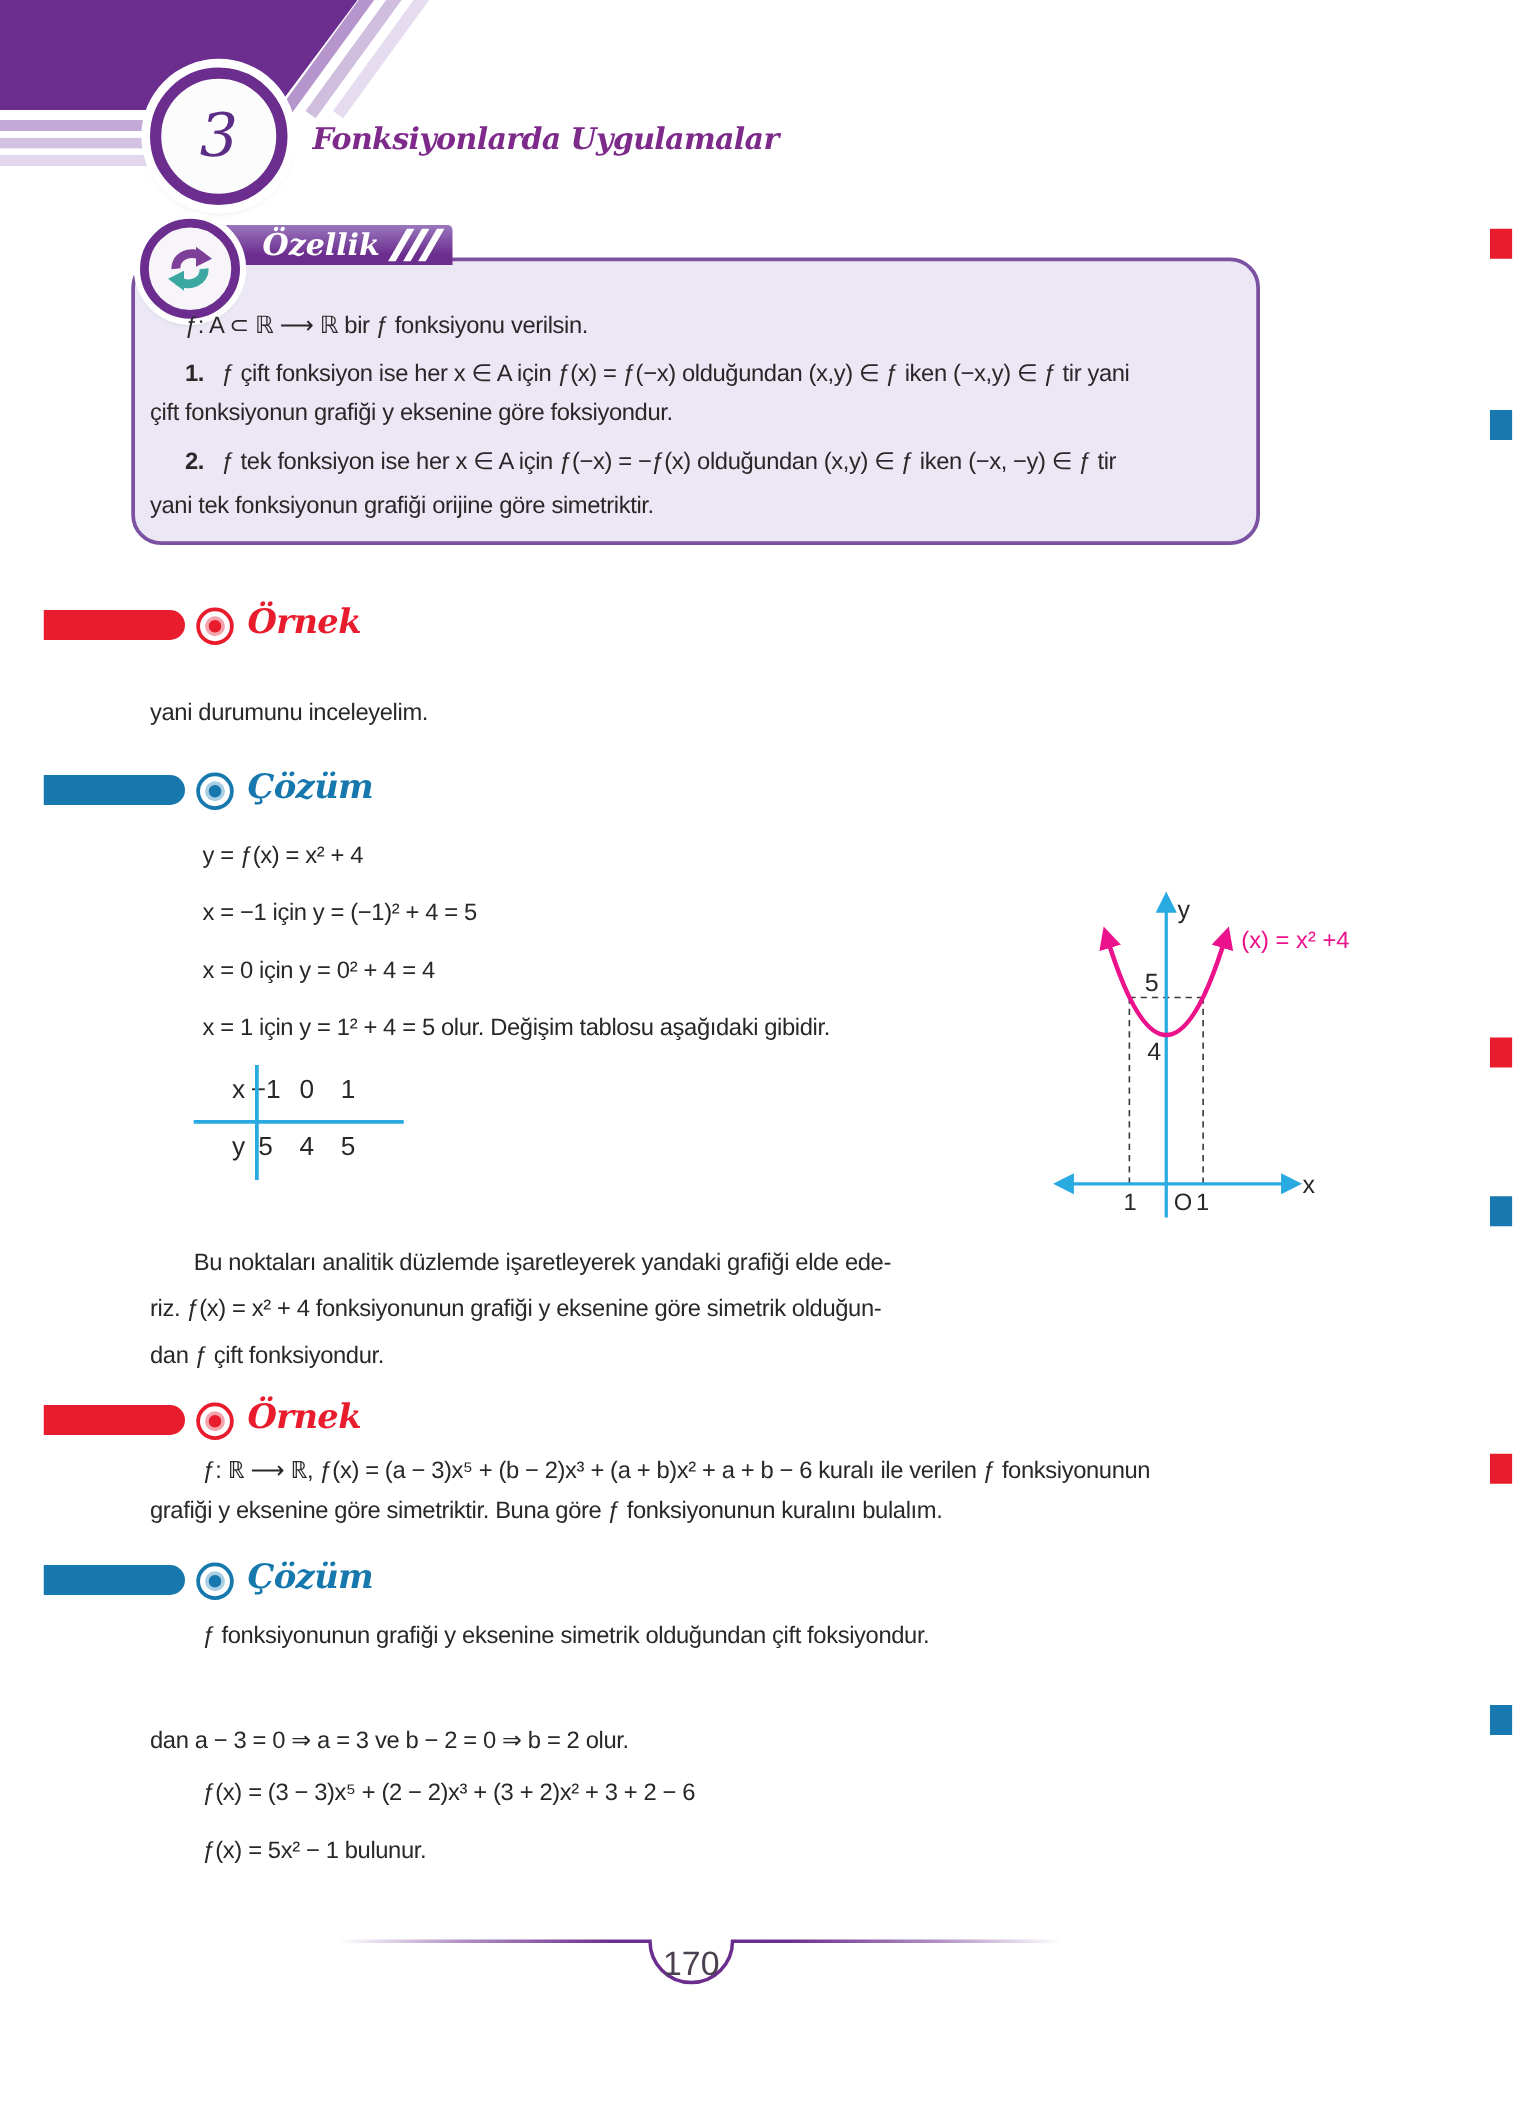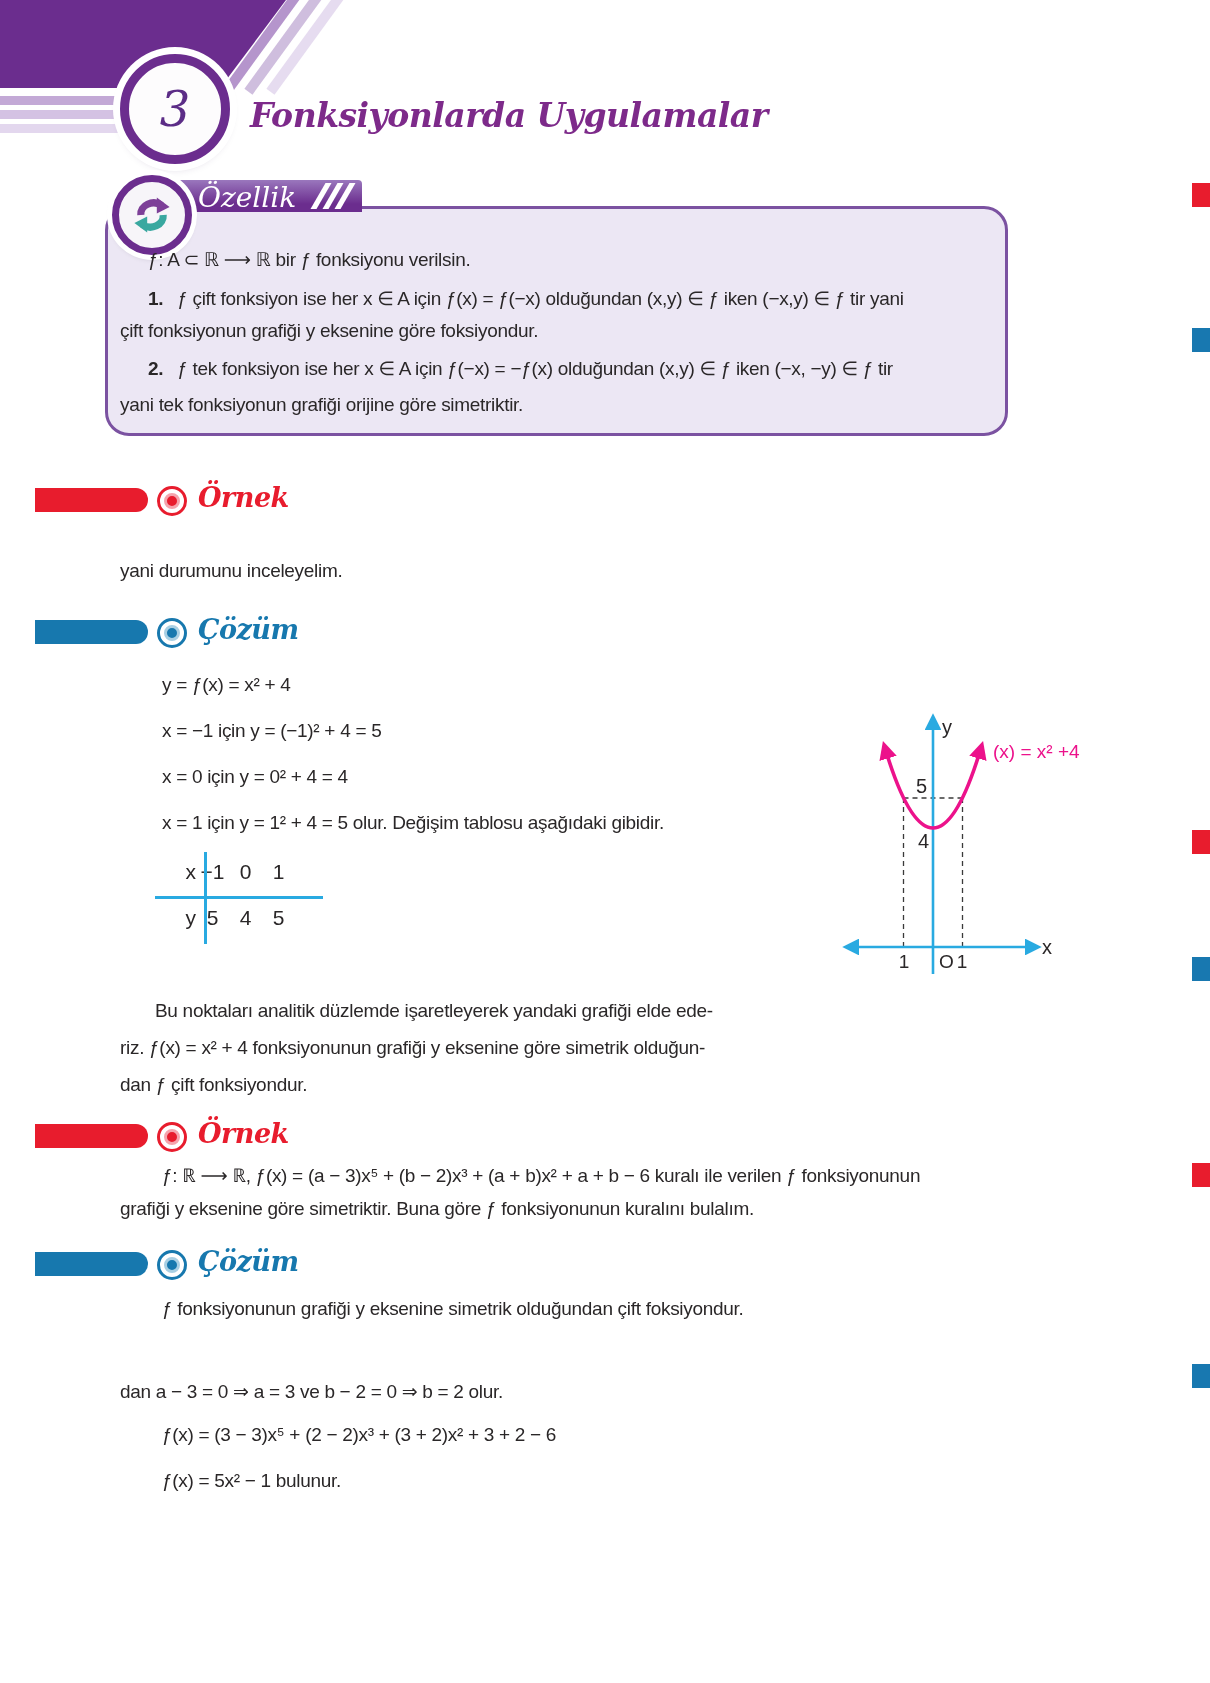--- a/index.html
+++ b/index.html
@@ -23,7 +23,7 @@
                     display:flex; align-items:center; justify-content:center; }
   .chapter-circle span { font-family:"DejaVu Serif", serif; font-style:italic; font-size:48px; color:#5c2d87; }
   .chapter-title { position:absolute; left:250px; top:96px; font-family:"DejaVu Serif", serif;
-                   font-style:italic; font-weight:bold; font-size:33px; color:#7d2a8a; letter-spacing:-0.5px; }
+                   font-style:italic; font-weight:bold; font-size:24px; color:#7d2a8a; letter-spacing:-0.5px; }
 
   
   .oz-box { position:absolute; left:105px; top:206px; width:903px; height:230px; background:#ece7f4;

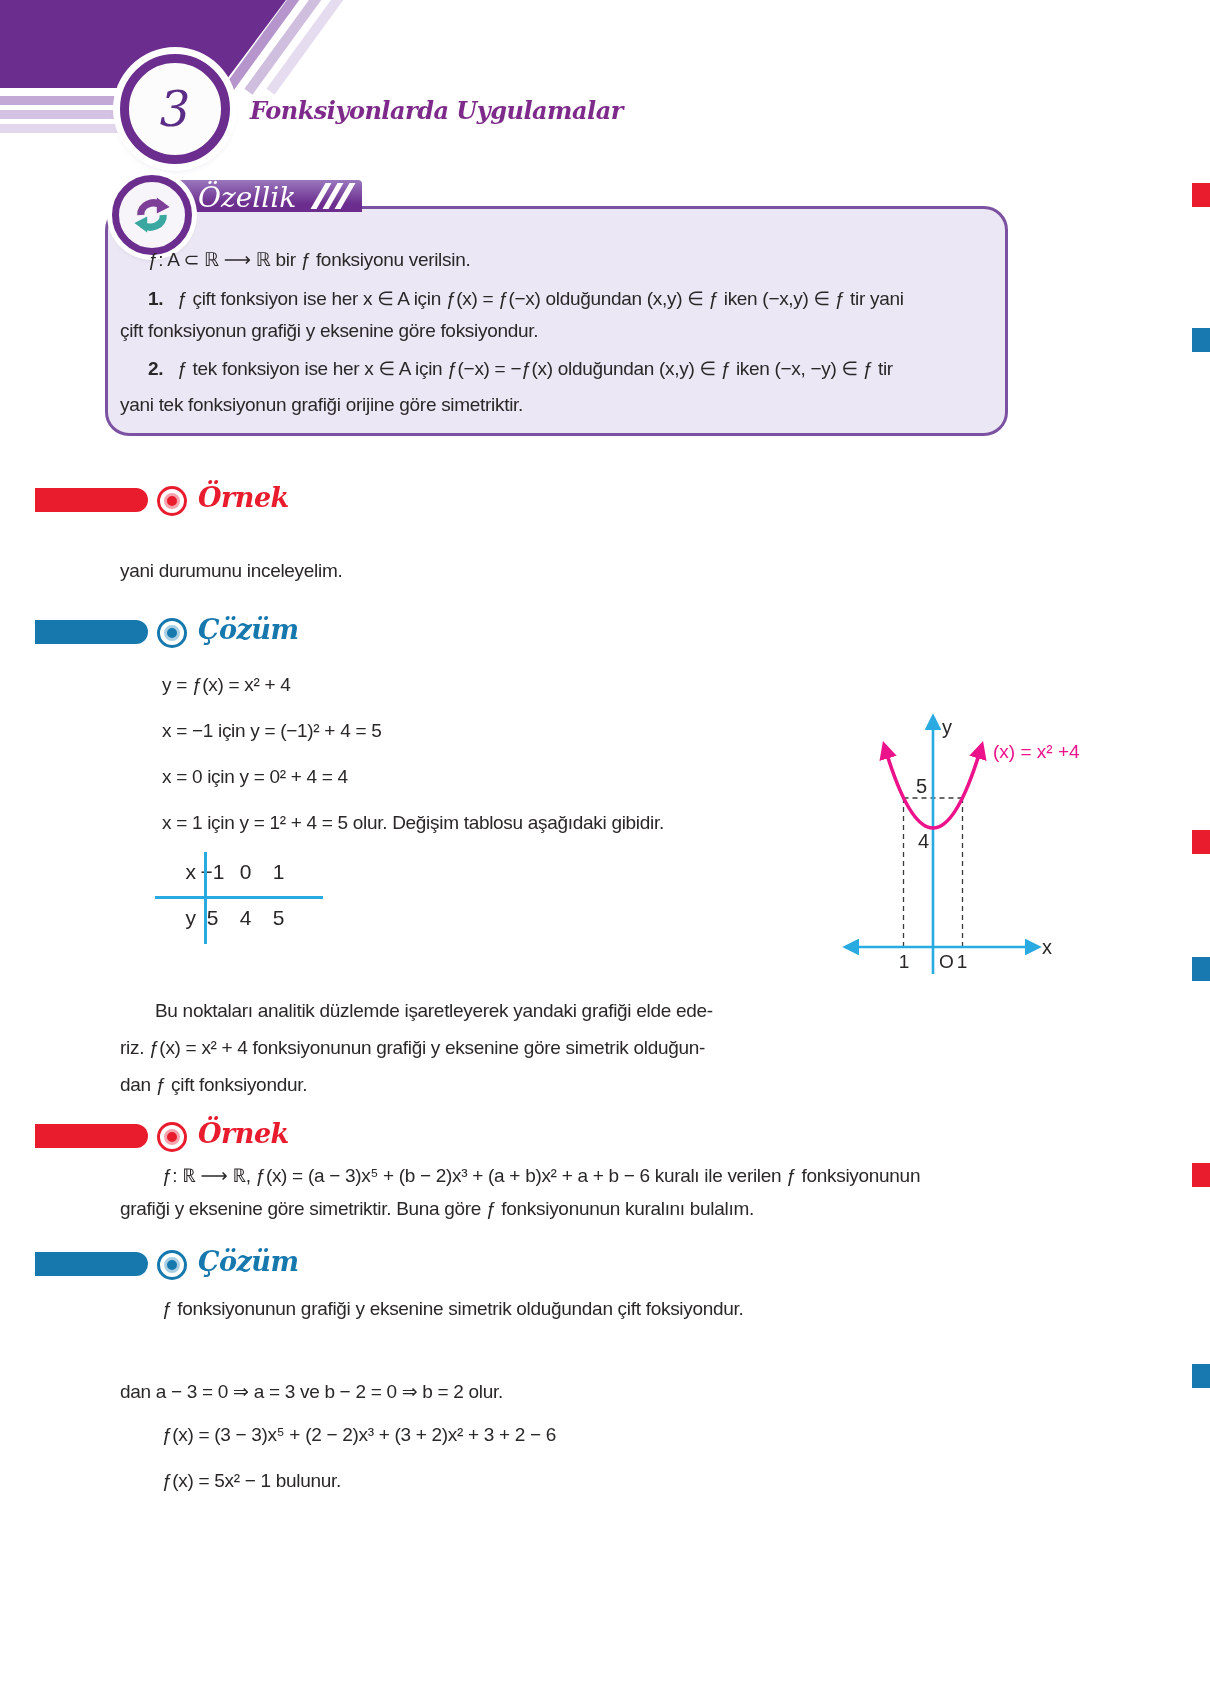--- a/index.html
+++ b/index.html
@@ -30,8 +30,8 @@
             border:3px solid #7b52a1; border-radius:24px; }
   .oz-banner { position:absolute; left:150px; top:180px; width:212px; height:32px;
                background:linear-gradient(180deg,#9a77bd 0%, #6b2d8e 75%); border-radius:16px 4px 0 0; }
-  .oz-banner-label { position:absolute; left:48px; top:1px; font-family:"DejaVu Serif", serif; font-style:italic;
-                     font-weight:normal; font-size:28px; color:#ffffff; }
+  .oz-banner-label { position:absolute; left:60px; top:1px; font-family:"DejaVu Serif", serif; font-style:italic;
+                     font-weight:bold; font-size:24px; color:#ffffff; }
   .oz-slash { position:absolute; top:3px; width:6px; height:26px; background:#ffffff; transform:skewX(-30deg); }
   .sl1 { left:168px; } .sl2 { left:180px; } .sl3 { left:192px; }
   .oz-icon { position:absolute; left:112px; top:175px; width:80px; height:80px; border-radius:50%;

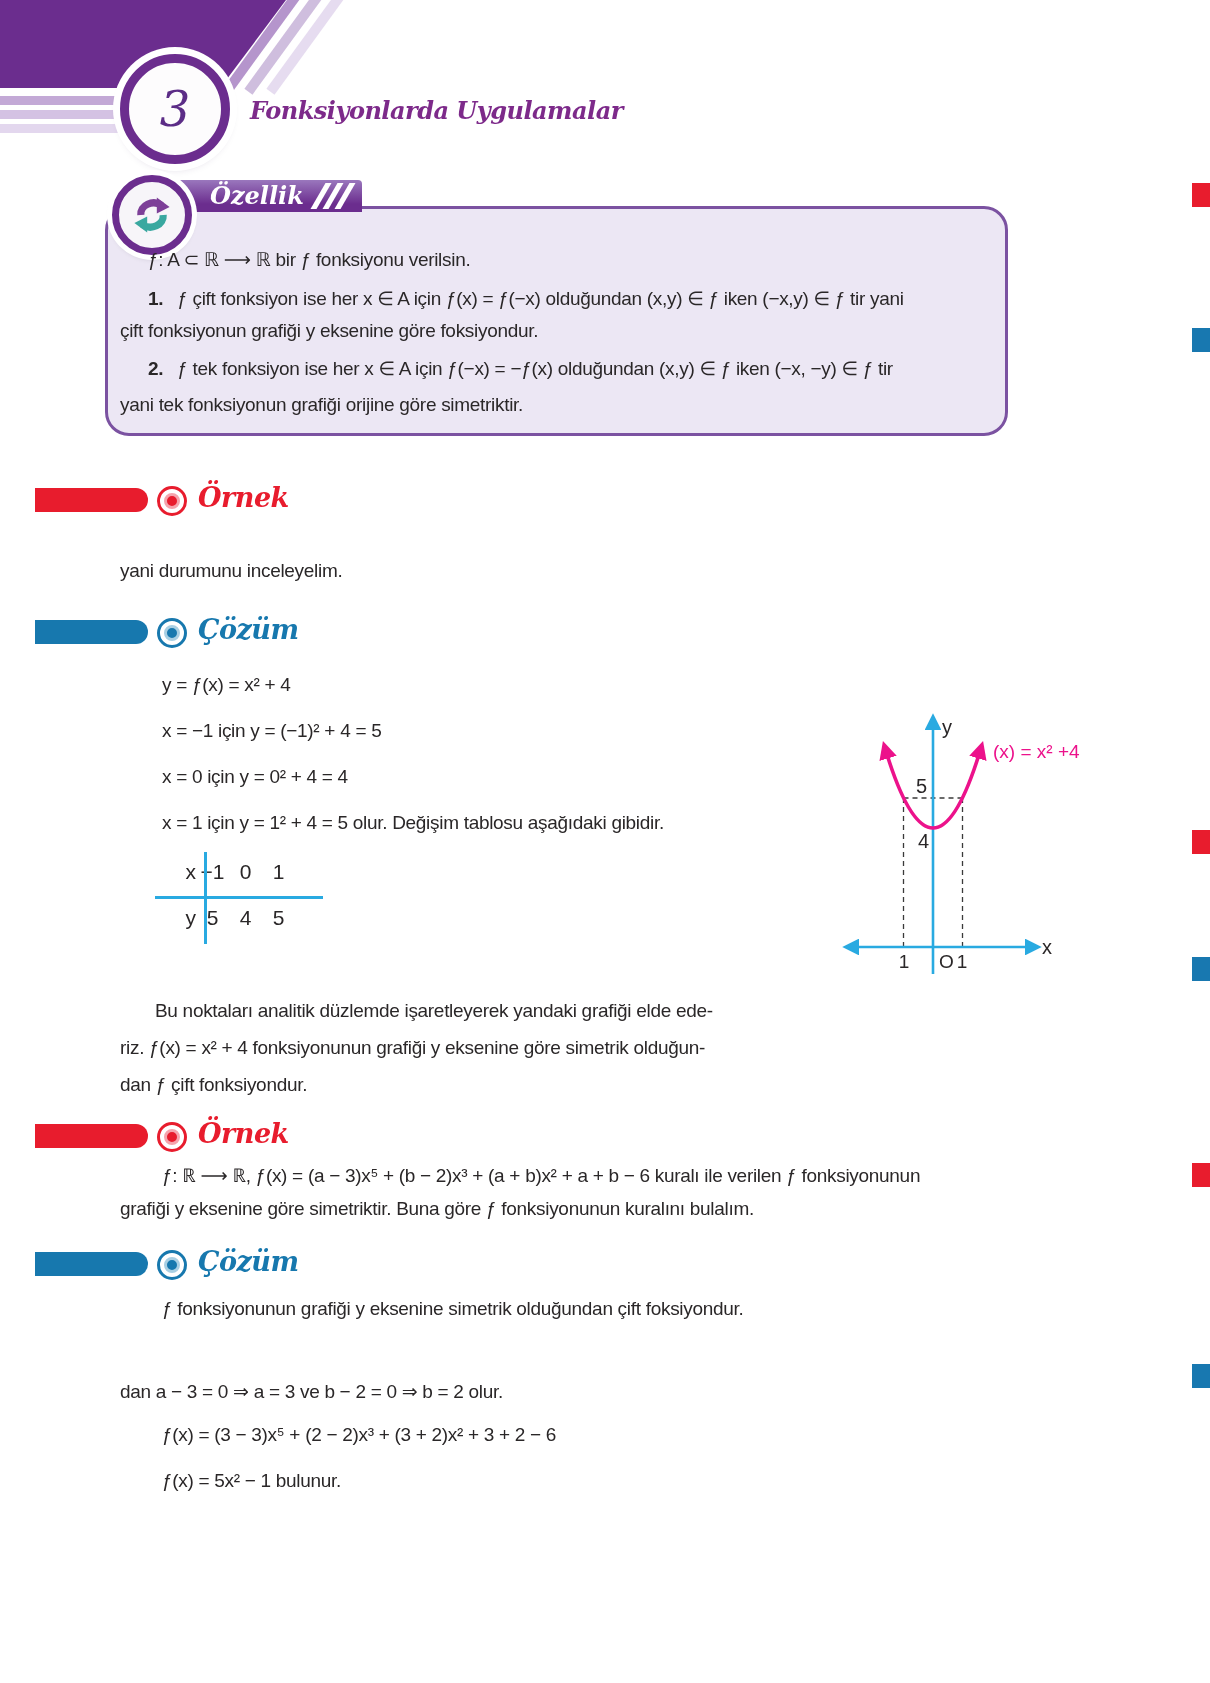--- a/index.html
+++ b/index.html
@@ -250,6 +250,22 @@
     <span>ƒ(x) = 5x² − 1 bulunur.</span>
   </div>
 
+  <div class="footer">
+    <svg width="600" height="80" viewBox="0 0 600 80">
+      <defs>
+        <linearGradient id="fade" x1="0" y1="0" x2="1" y2="0">
+          <stop offset="0" stop-color="#6b2d8e" stop-opacity="0"></stop>
+          <stop offset="0.18" stop-color="#6b2d8e" stop-opacity="0.55"></stop>
+          <stop offset="0.38" stop-color="#6b2d8e" stop-opacity="1"></stop>
+          <stop offset="0.62" stop-color="#6b2d8e" stop-opacity="1"></stop>
+          <stop offset="0.82" stop-color="#6b2d8e" stop-opacity="0.55"></stop>
+          <stop offset="1" stop-color="#6b2d8e" stop-opacity="0"></stop>
+        </linearGradient>
+      </defs>
+      <path d="M10,8 H260 A33,33 0 0 0 326,8 H590" fill="none" stroke="url(#fade)" stroke-width="2.8"></path>
+      <text x="293" y="35" font-size="27" fill="#4a4050" text-anchor="middle">170</text>
+    </svg>
+  </div>
 
   <div class="mk mk-red" style="top:183px"></div>
   <div class="mk mk-blue" style="top:328px"></div>

